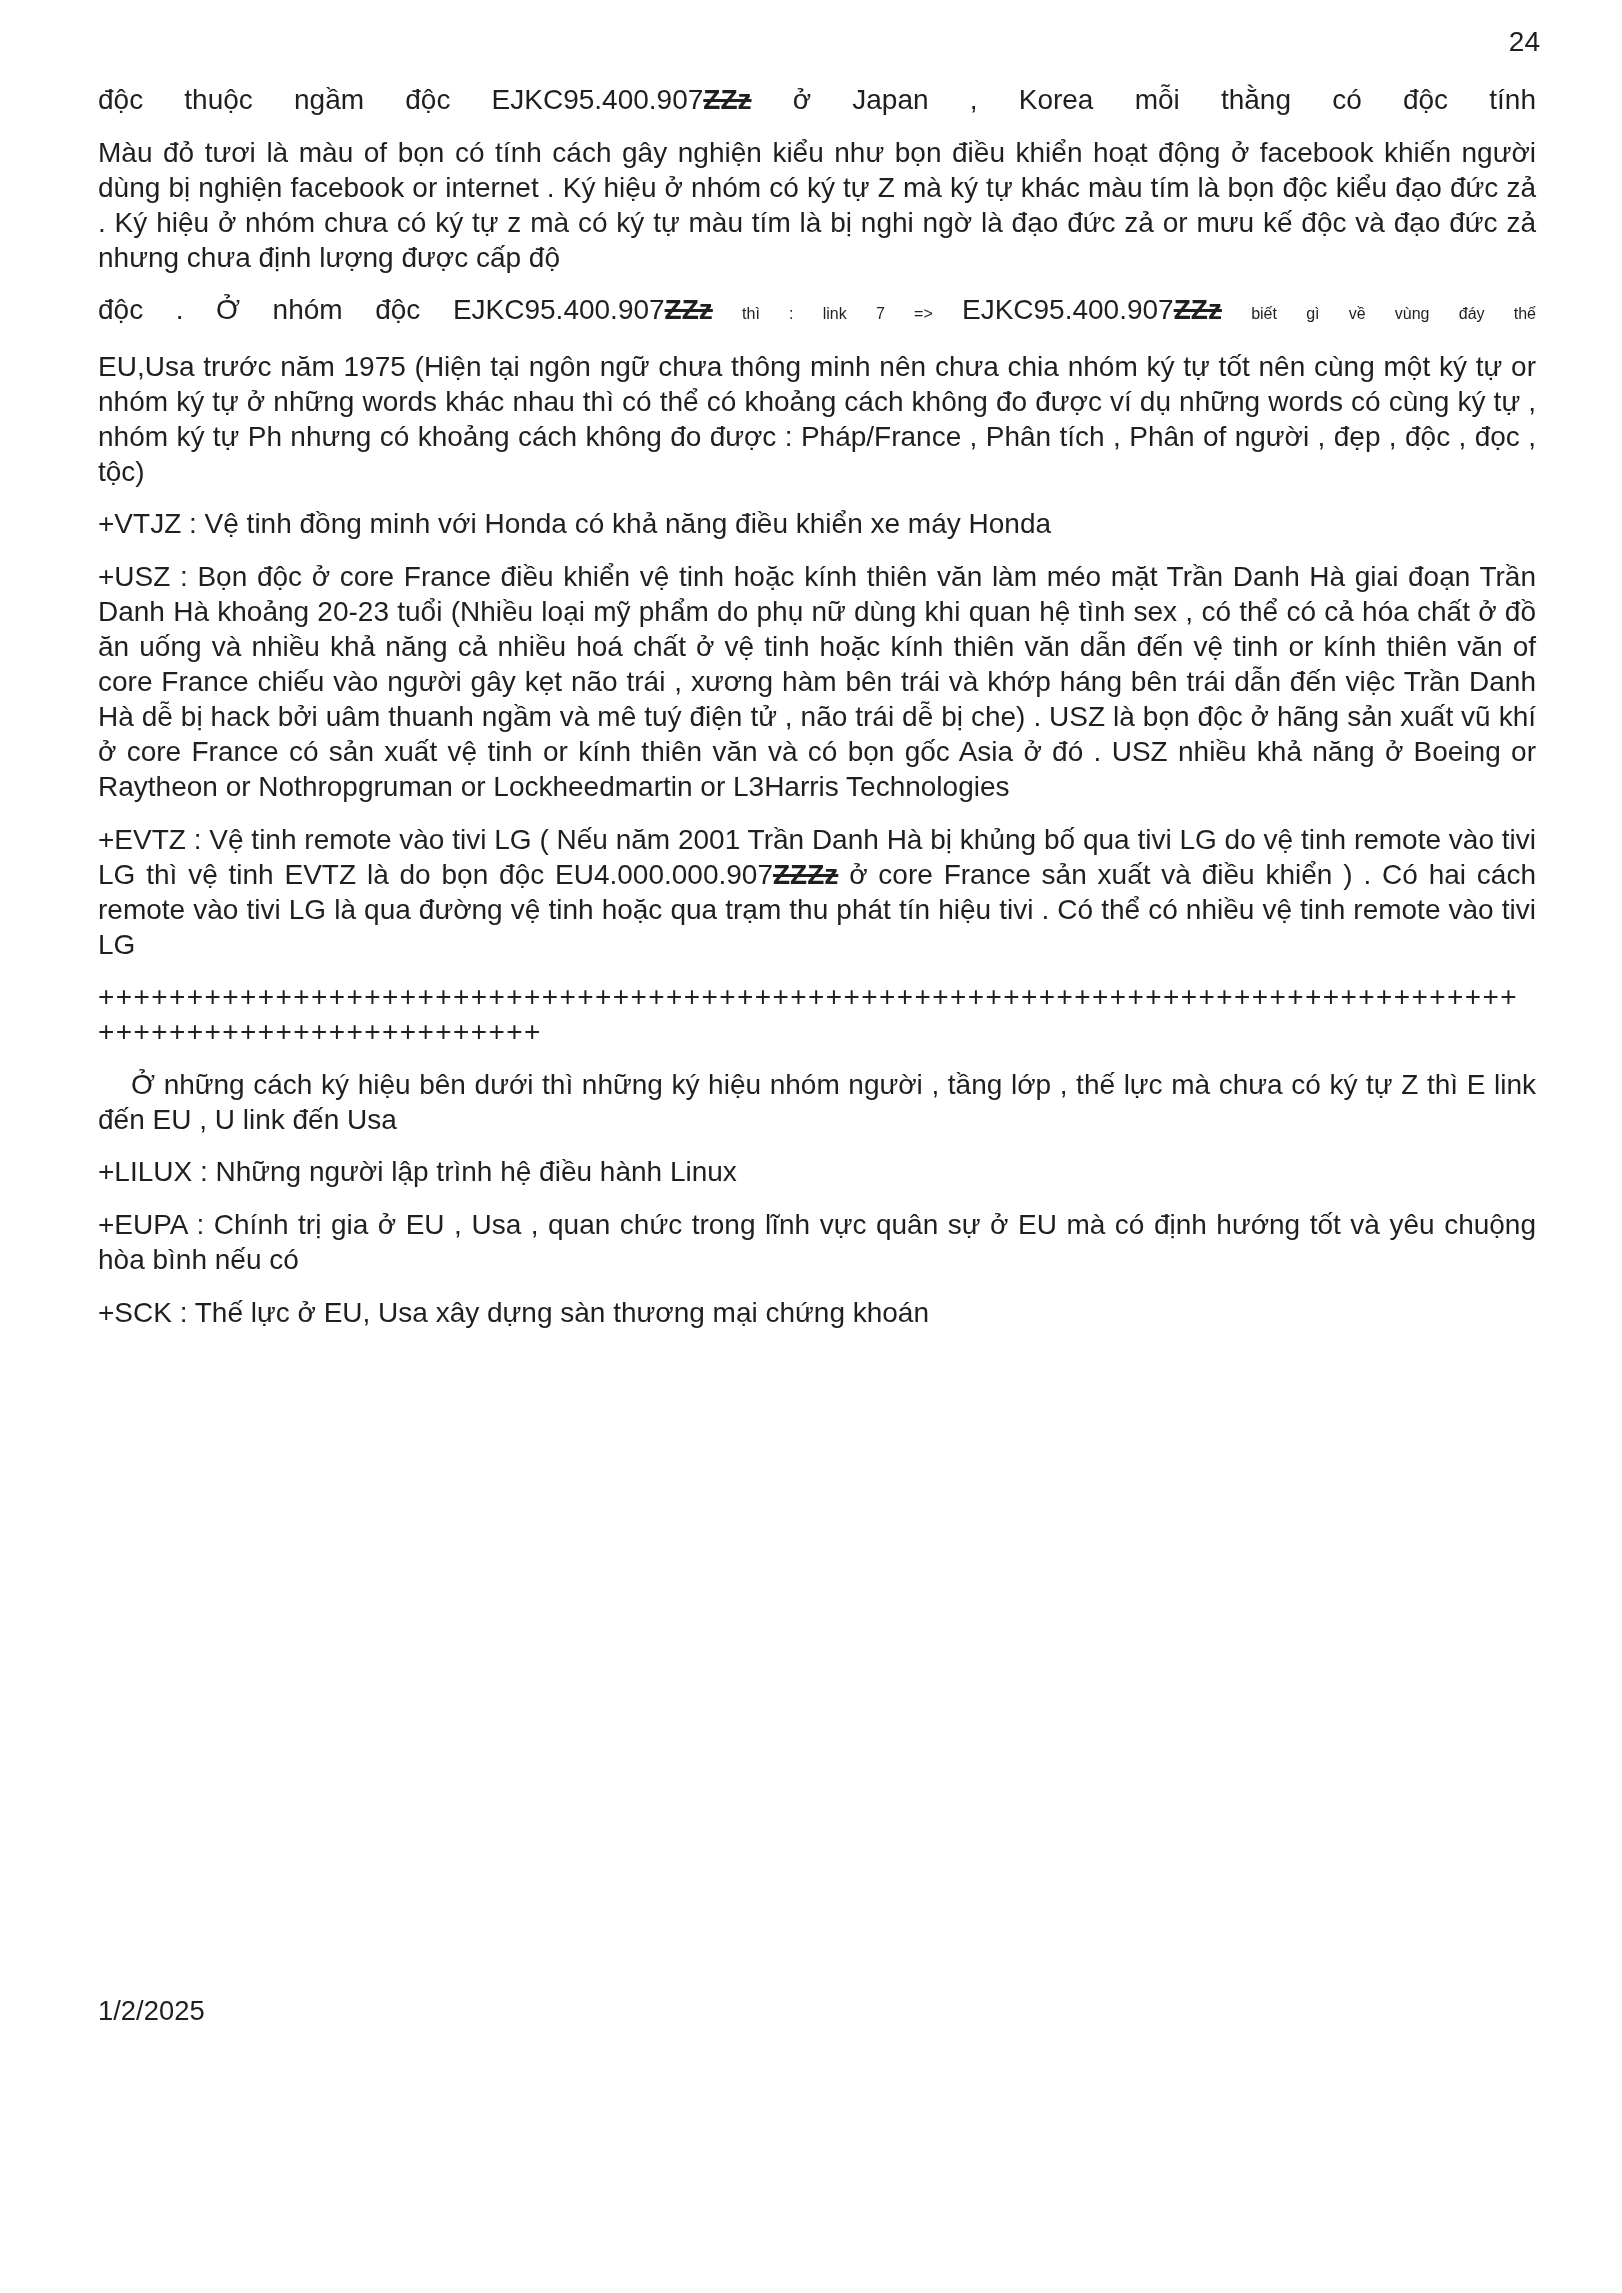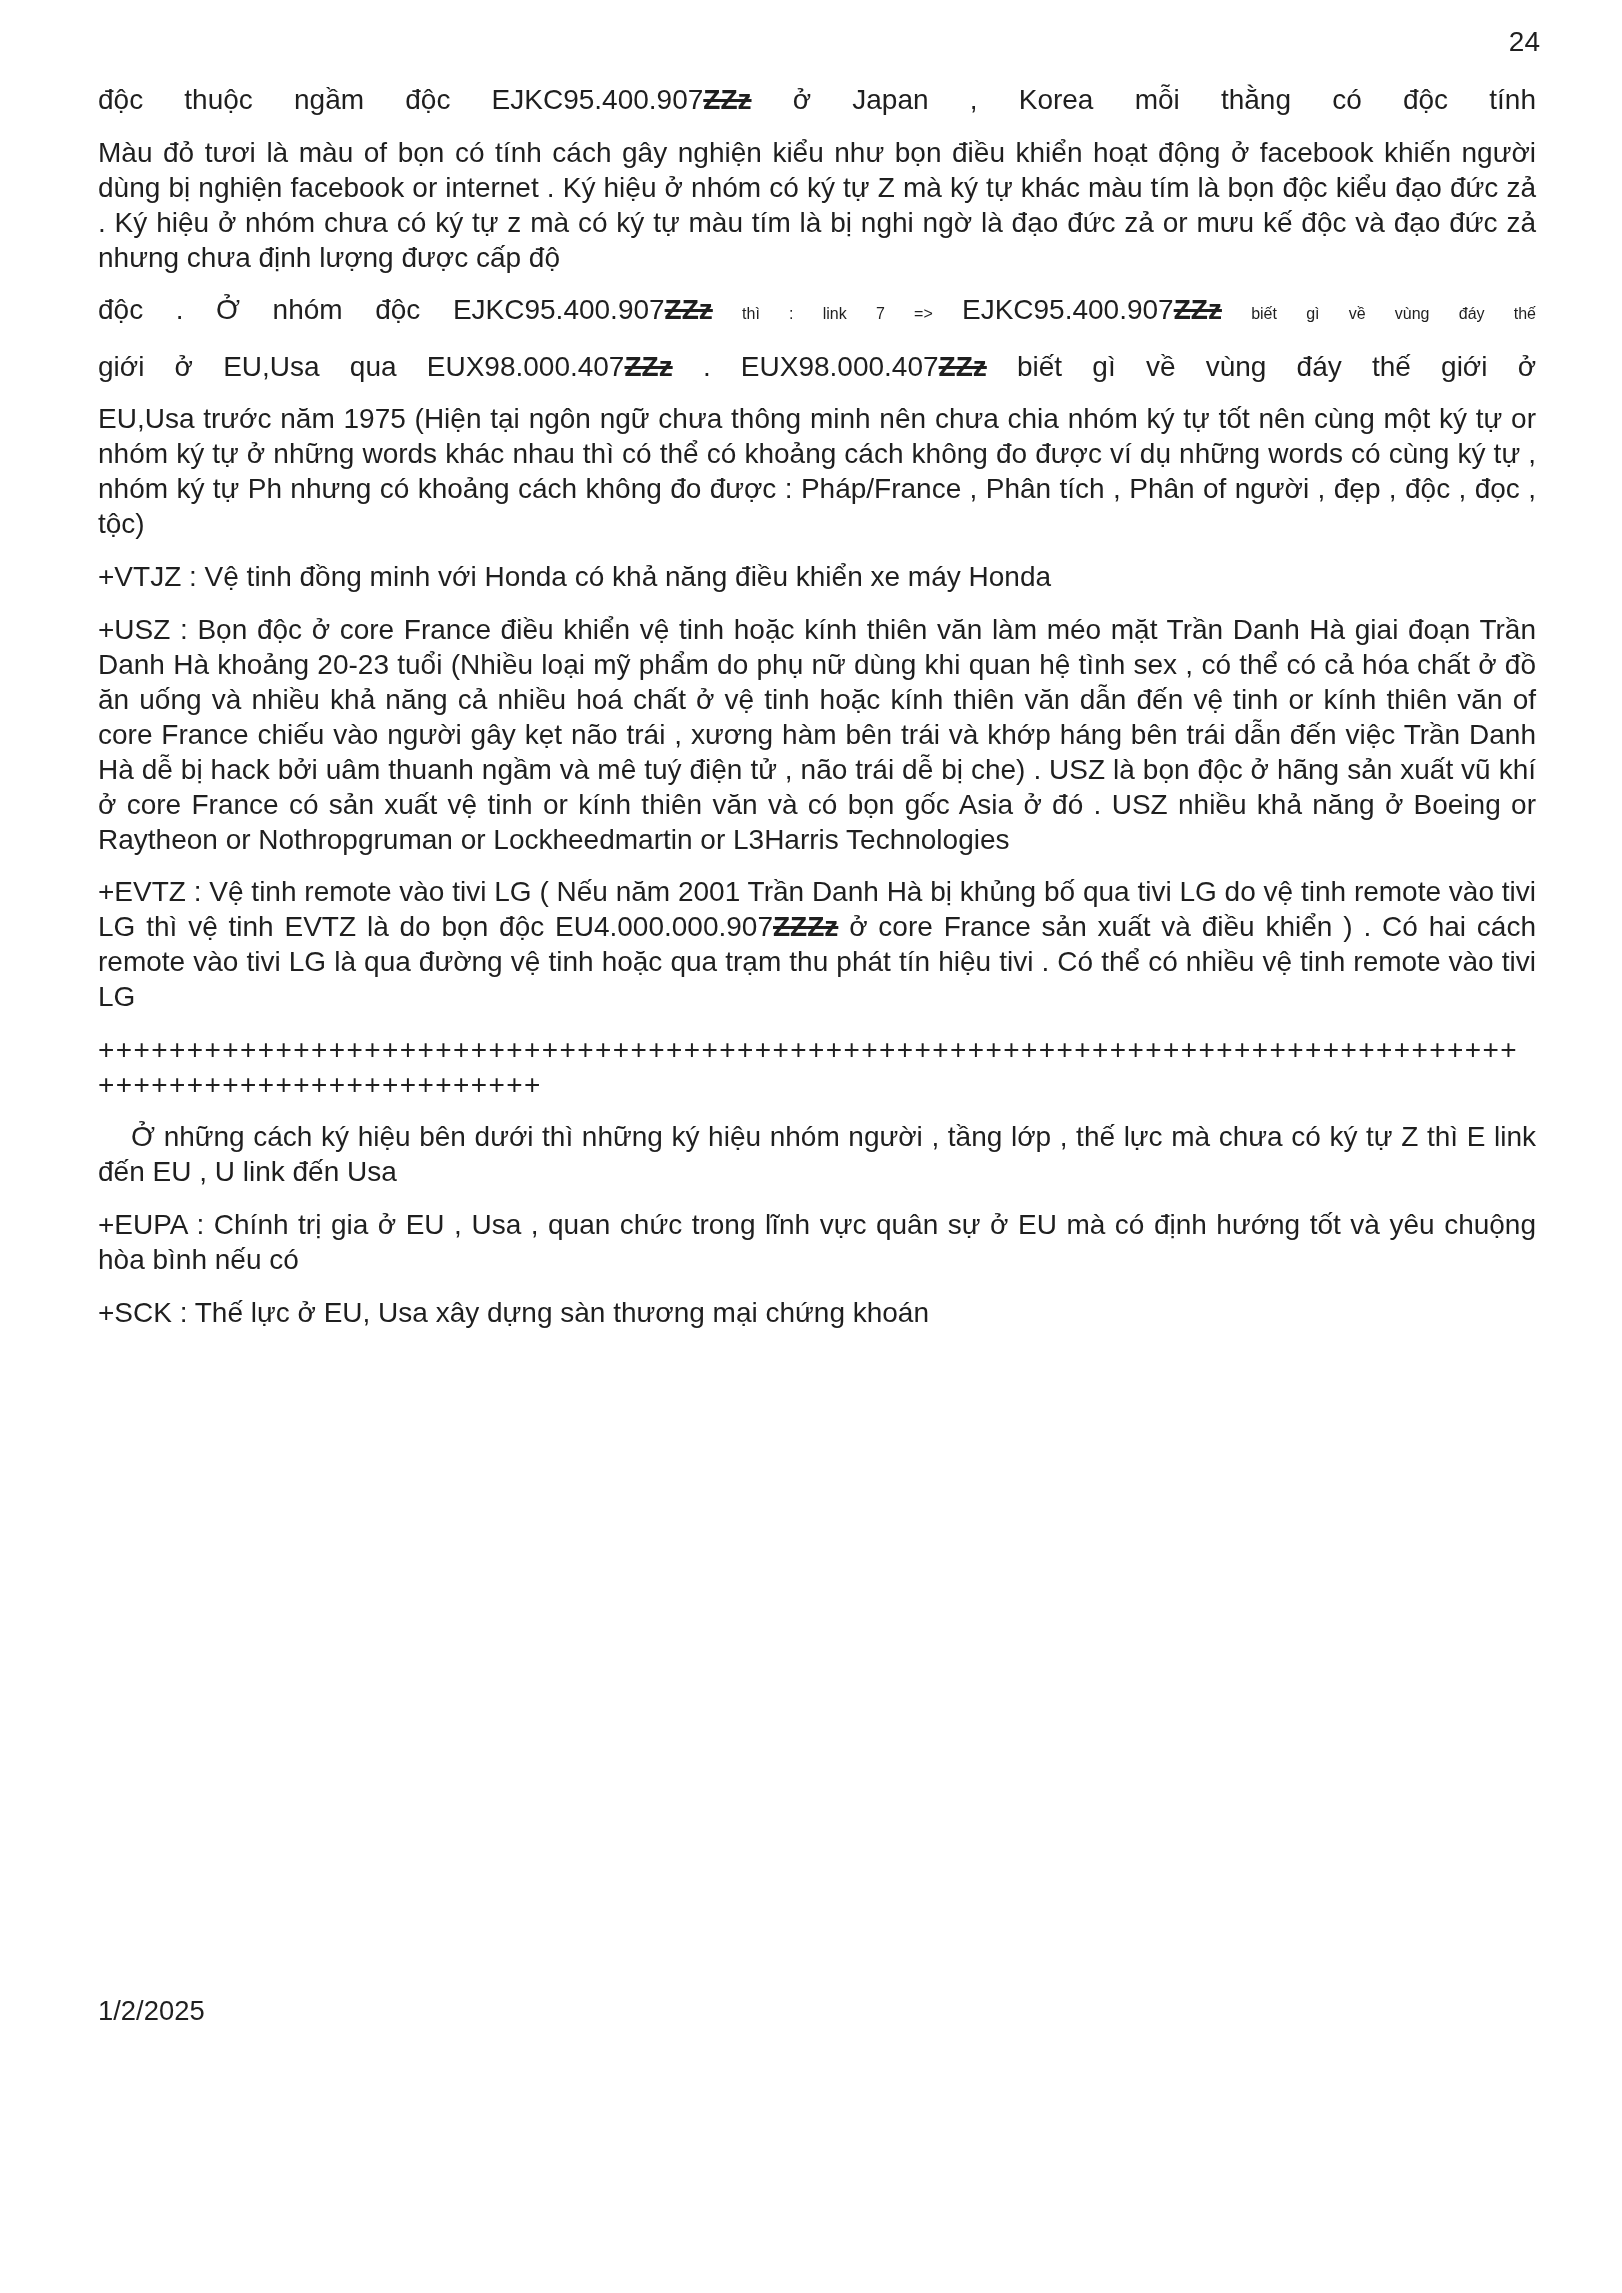--- a/index.html
+++ b/index.html
@@ -75,7 +75,6 @@
       <p class="para justify-all"><span>độc thuộc ngầm độc EJKC95.400.907</span><span class="strike">ZZz</span><span> ở Japan , Korea mỗi thằng có độc tính</span></p>
       <p class="para"><span>Màu đỏ tươi là màu of bọn có tính cách gây nghiện kiểu như bọn điều khiển hoạt động ở facebook khiến người dùng bị nghiện facebook or internet . Ký hiệu ở nhóm có ký tự Z mà ký tự khác màu tím là bọn độc kiểu đạo đức zả . Ký hiệu ở nhóm chưa có ký tự z mà có ký tự màu tím là bị nghi ngờ là đạo đức zả or mưu kế độc và đạo đức zả nhưng chưa định lượng được cấp độ</span></p>
       <p class="para justify-all"><span>độc . Ở nhóm độc EJKC95.400.907</span><span class="strike">ZZz</span><span class="small"> thì : link 7 =&gt; </span><span>EJKC95.400.907</span><span class="strike">ZZz</span><span class="small"> biết gì về vùng đáy thế</span></p>
-      <p class="para justify-all"><span>giới ở EU,Usa qua EUX98.000.407</span><span class="strike">ZZz</span><span> . EUX98.000.407</span><span class="strike">ZZz</span><span> biết gì về vùng đáy thế giới ở</span></p>
       <p class="para"><span>EU,Usa trước năm 1975 (Hiện tại ngôn ngữ chưa thông minh nên chưa chia nhóm ký tự tốt nên cùng một ký tự or nhóm ký tự ở những words khác nhau thì có thể có khoảng cách không đo được ví dụ những words có cùng ký tự , nhóm ký tự Ph nhưng có khoảng cách không đo được : Pháp/France , Phân tích , Phân of người , đẹp , độc , đọc , tộc)</span></p>
       <p class="para"><span>+VTJZ : Vệ tinh đồng minh với Honda có khả năng điều khiển xe máy Honda</span></p>
       <p class="para"><span>+USZ : Bọn độc ở core France điều khiển vệ tinh hoặc kính thiên văn làm méo mặt Trần Danh Hà giai đoạn Trần Danh Hà khoảng 20-23 tuổi (Nhiều loại mỹ phẩm do phụ nữ dùng khi quan hệ tình sex , có thể có cả hóa chất ở đồ ăn uống và nhiều khả năng cả nhiều hoá chất ở vệ tinh hoặc kính thiên văn dẫn đến vệ tinh or kính thiên văn of core France chiếu vào người gây kẹt não trái , xương hàm bên trái và khớp háng bên trái dẫn đến việc Trần Danh Hà dễ bị hack bởi uâm thuanh ngầm và mê tuý điện tử , não trái dễ bị che) . USZ là bọn độc ở hãng sản xuất vũ khí ở core France có sản xuất vệ tinh or kính thiên văn và có bọn gốc Asia ở đó . USZ nhiều khả năng ở Boeing or Raytheon or Nothropgruman or Lockheedmartin or L3Harris Technologies</span></p>

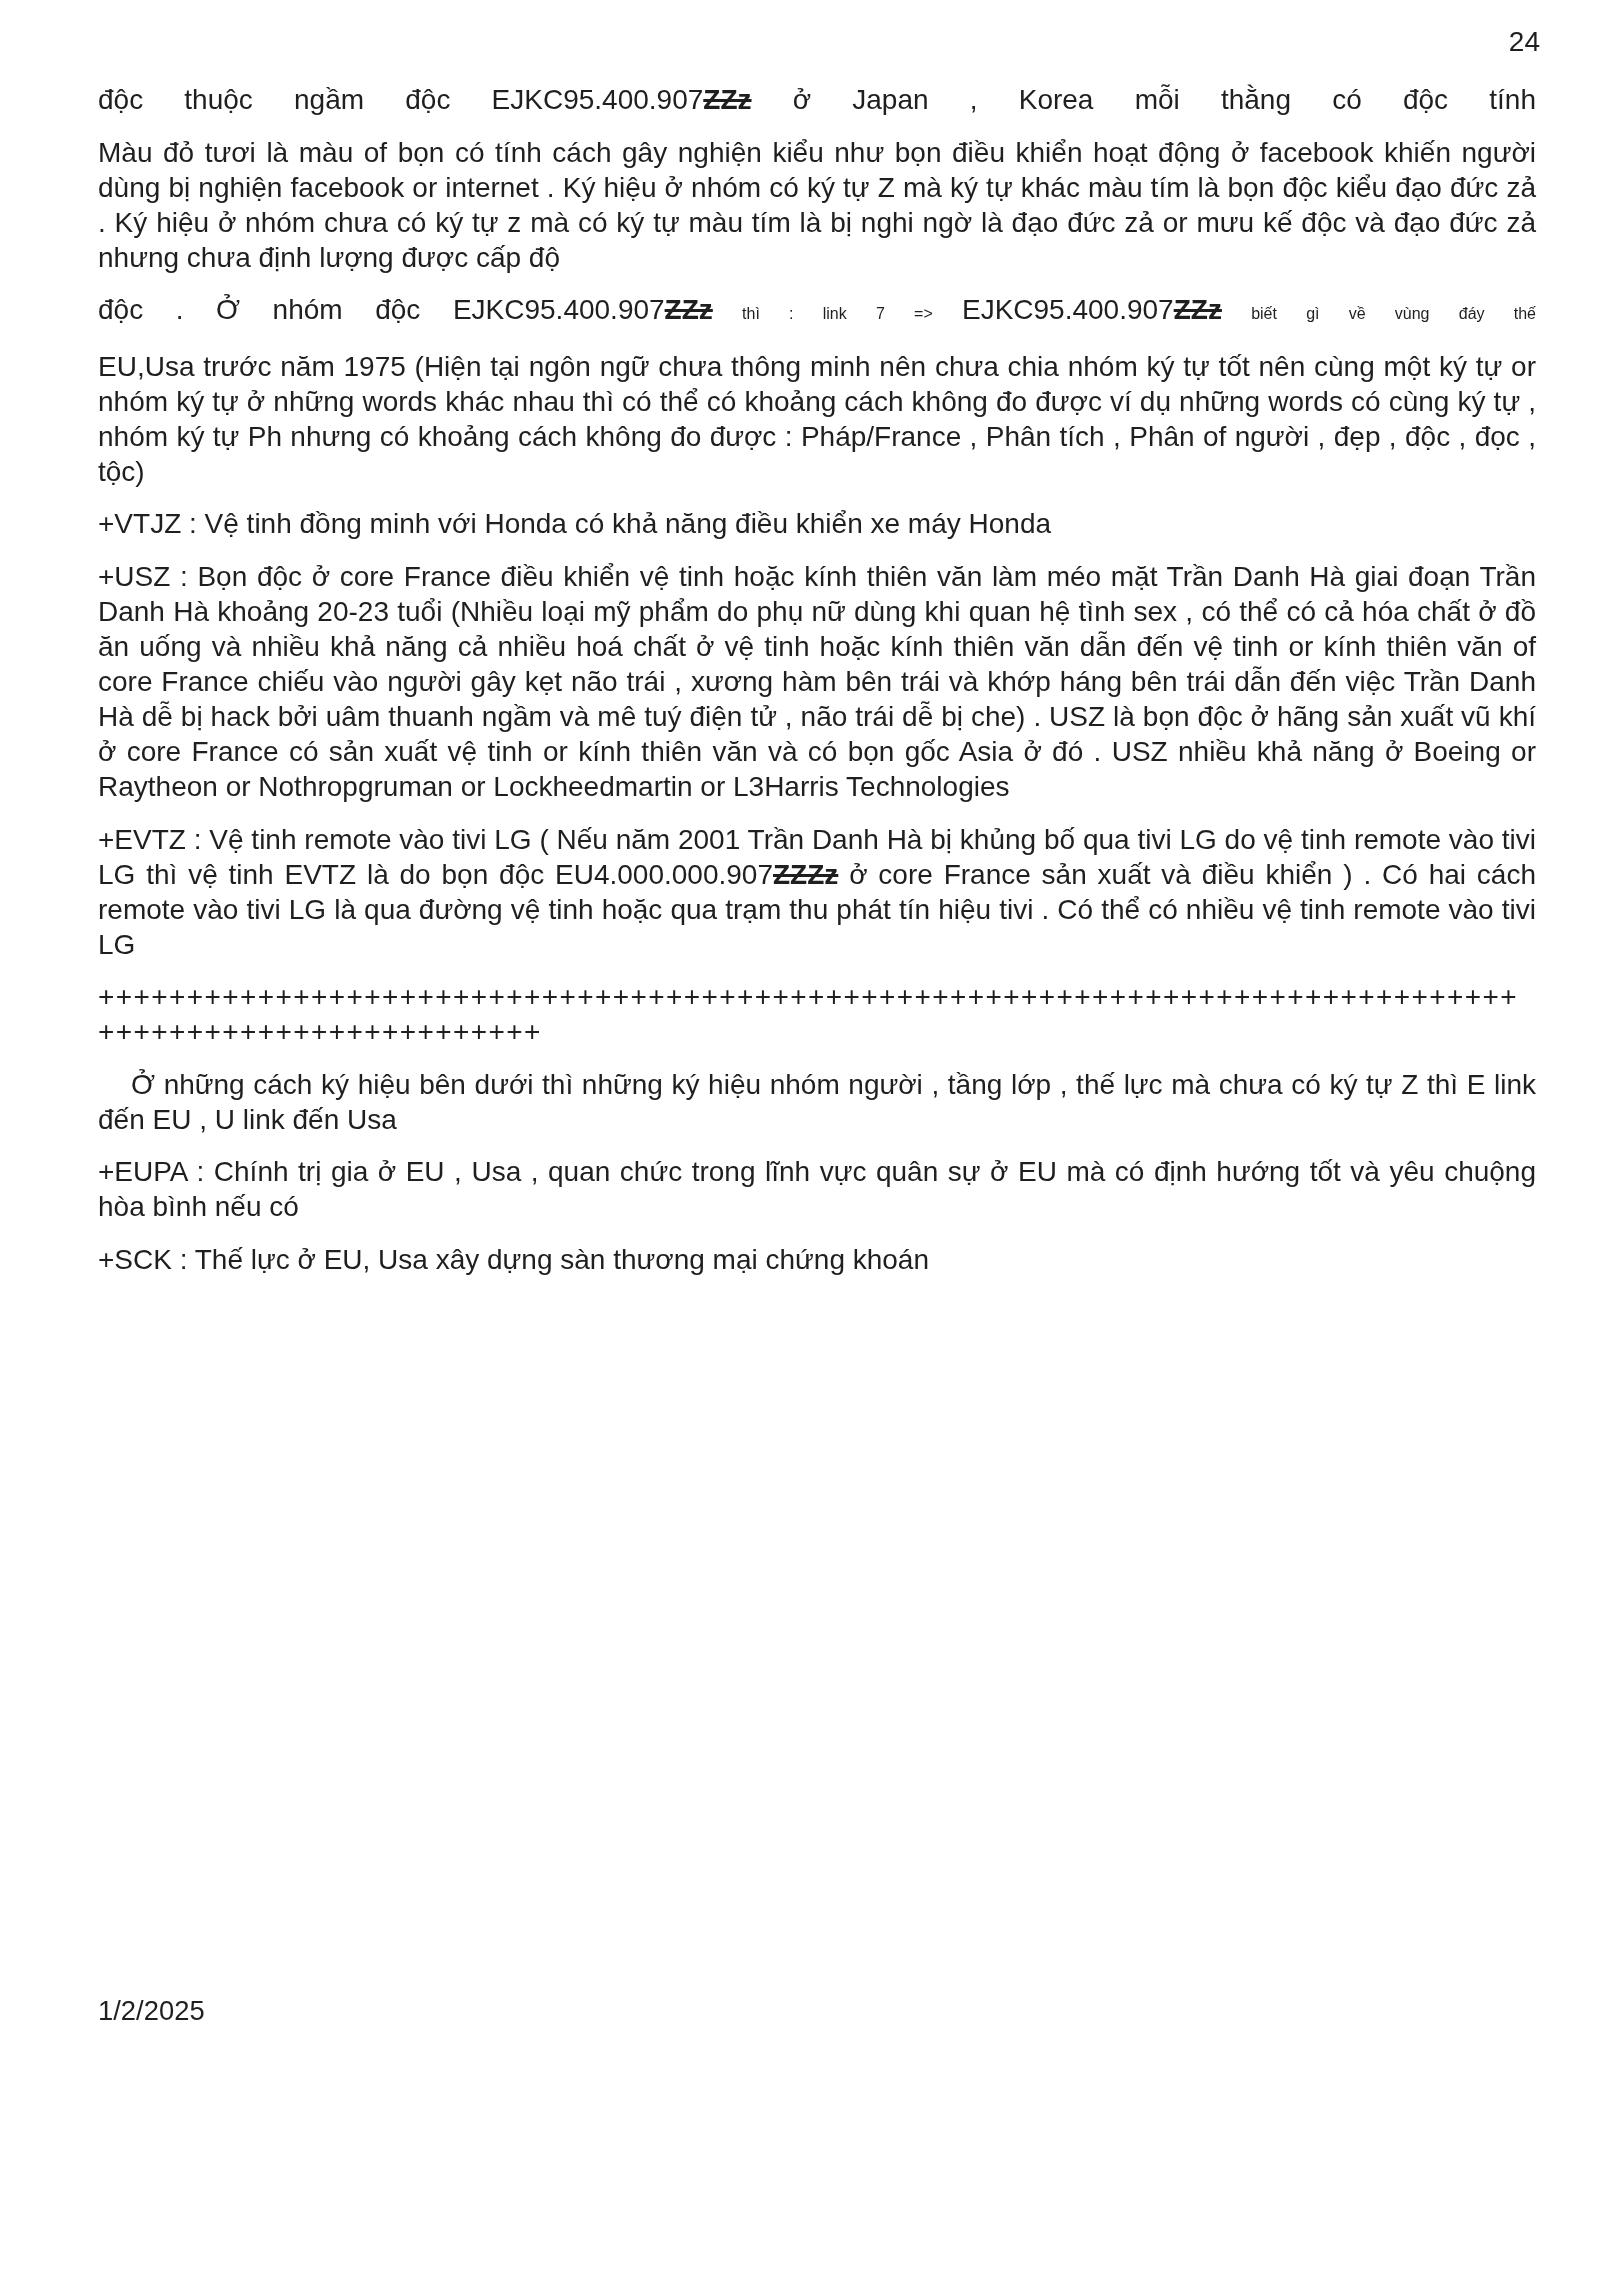--- a/index.html
+++ b/index.html
@@ -81,6 +81,7 @@
       <p class="para"><span>+EVTZ : Vệ tinh remote vào tivi LG ( Nếu năm 2001 Trần Danh Hà bị khủng bố qua tivi LG do vệ tinh remote vào tivi LG thì vệ tinh EVTZ là do bọn độc EU4.000.000.907</span><span class="strike">ZZZz</span><span> ở core France sản xuất và điều khiển ) . Có hai cách remote vào tivi LG là qua đường vệ tinh hoặc qua trạm thu phát tín hiệu tivi . Có thể có nhiều vệ tinh remote vào tivi LG</span></p>
       <p class="para plus"><span>++++++++++++++++++++++++++++++++++++++++++++++++++++++++++++++++++++++++++++++++</span><br><span>+++++++++++++++++++++++++</span></p>
       <p class="para indent"><span>Ở những cách ký hiệu bên dưới thì những ký hiệu nhóm người , tầng lớp , thế lực mà chưa có ký tự Z thì E link đến EU , U link đến Usa</span></p>
+      <p class="para"><span>+LILUX : Những người lập trình hệ điều hành Linux</span></p>
       <p class="para"><span>+EUPA : Chính trị gia ở EU , Usa , quan chức trong lĩnh vực quân sự ở EU mà có định hướng tốt và yêu chuộng hòa bình nếu có</span></p>
       <p class="para"><span>+SCK : Thế lực ở EU, Usa xây dựng sàn thương mại chứng khoán</span></p>
     </div>

